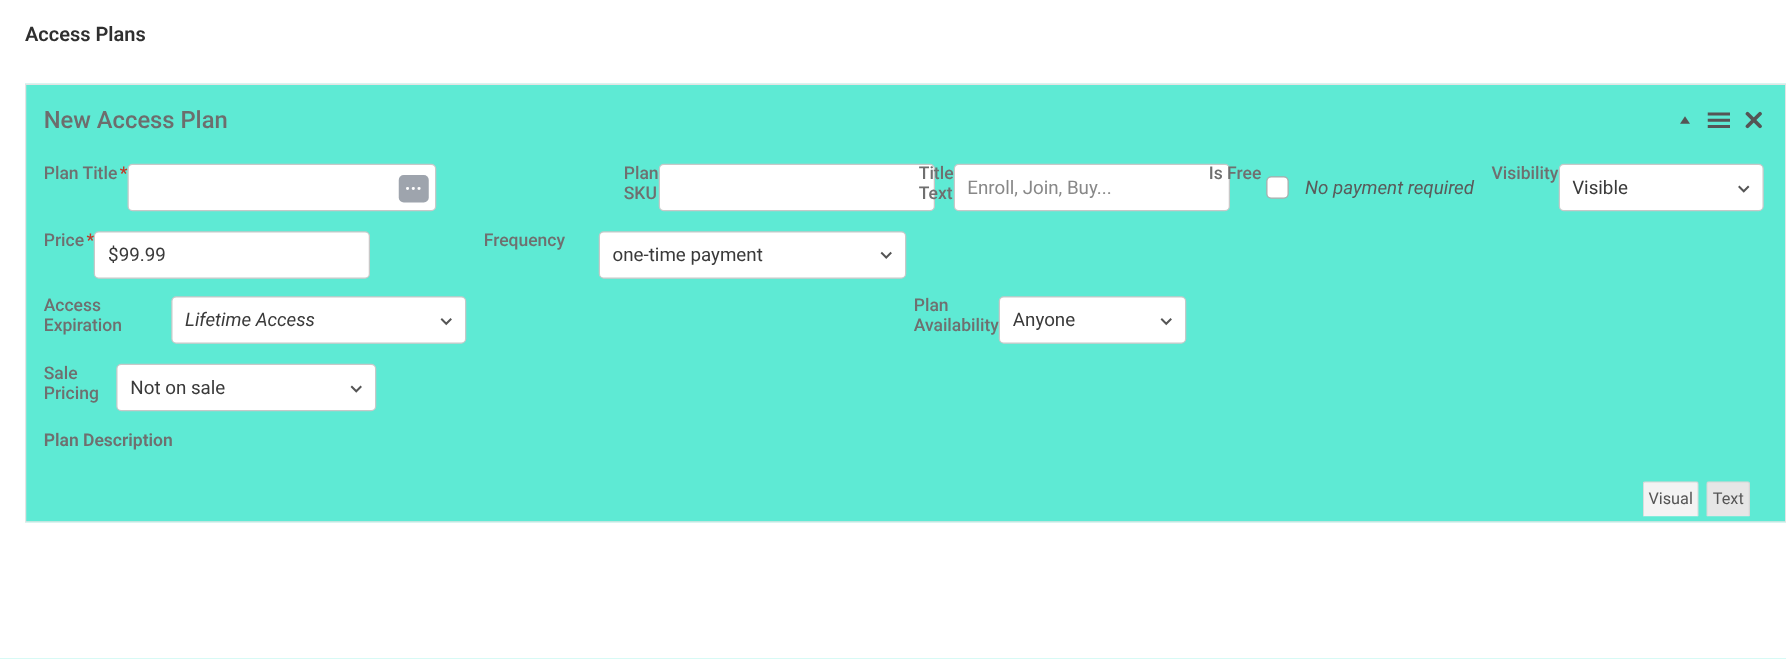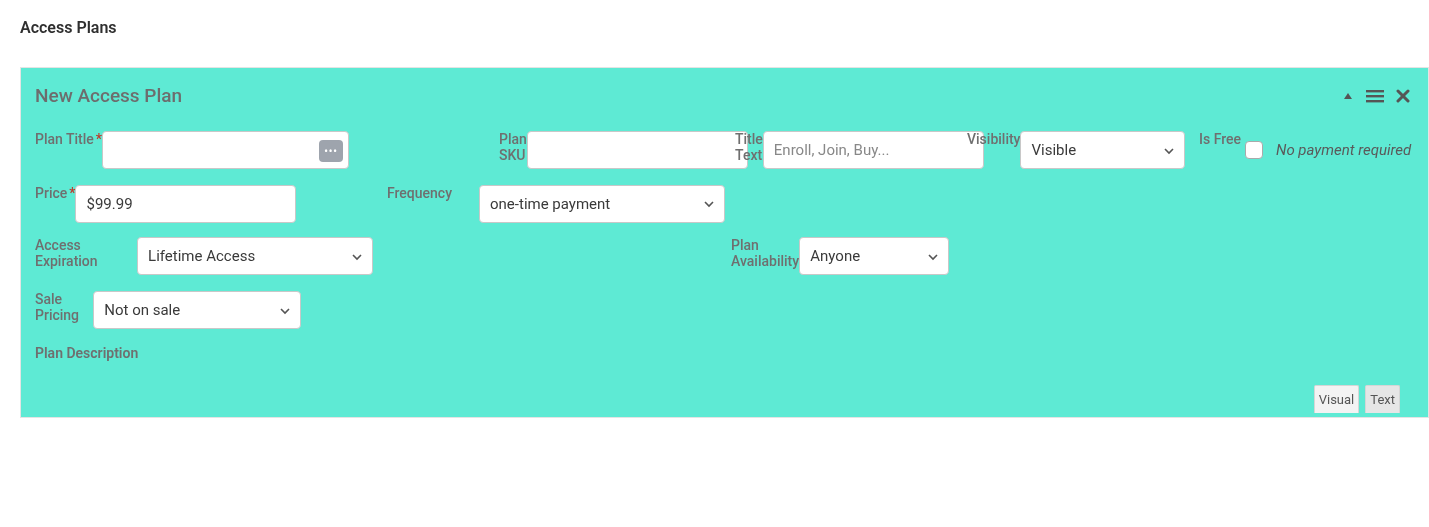--- a/index.html
+++ b/index.html
@@ -220,6 +220,13 @@
           <label class="fld-label">Title Text</label>
           <input type="text" placeholder="Enroll, Join, Buy..." style="">
         </div>
+        <div class="field field-free">
+          <label class="fld-label">Is Free</label>
+          <div class="chk-row">
+            <input type="checkbox" style="">
+            <span class="chk-label">No payment required</span>
+          </div>
+        </div>
         <div class="field field-vis">
           <label class="fld-label">Visibility</label>
           <div class="select-wrap w-100">
@@ -231,13 +238,6 @@
                   <polyline points="2,4 6,8 10,4" fill="none" stroke="#555" stroke-width="1.6"></polyline>
                 </svg>
             </span>
-          </div>
-        </div>
-        <div class="field field-free">
-          <label class="fld-label">Is Free</label>
-          <div class="chk-row">
-            <input type="checkbox" style="">
-            <span class="chk-label">No payment required</span>
           </div>
         </div>
       </div>

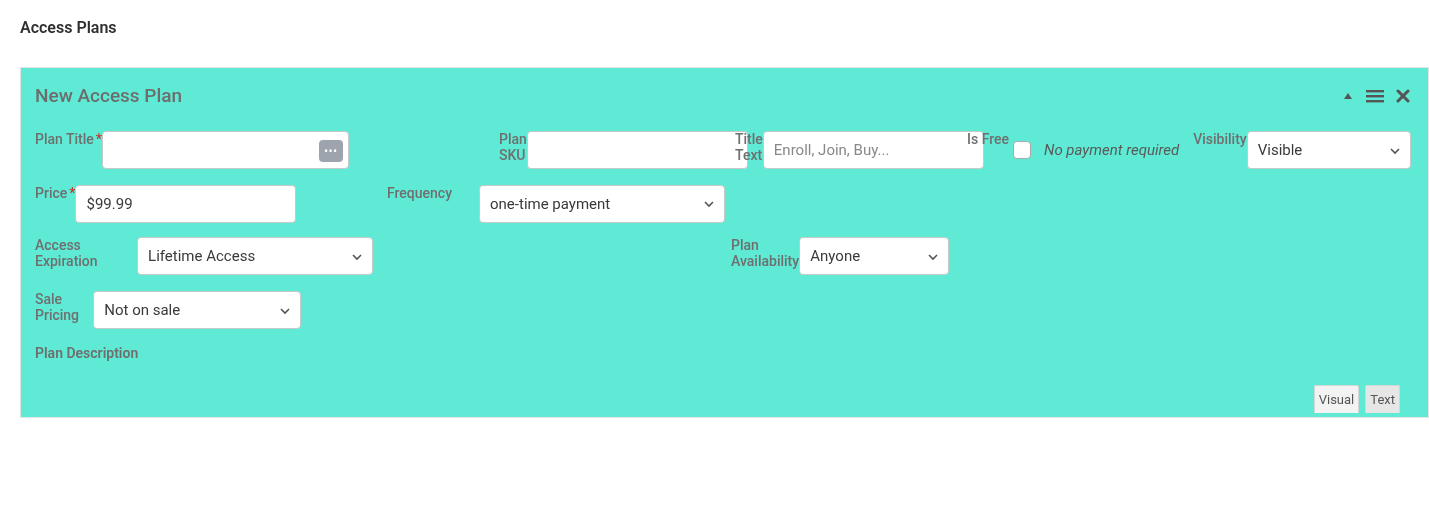--- a/index.html
+++ b/index.html
@@ -137,7 +137,7 @@
   .field-freq  { width: 338px; gap: 27px; }
   .field-freq .select-wrap, .field-freq select { width: 100%; }
   .field-exp   { width: 338px; gap: 24px; }
-  .field-exp .select-wrap, .field-exp select { width: 100%; }
+  .field-exp .select-wrap, .field-exp select { width: 100%; font-style: italic; }
   .field-avail { width: 218px; margin-left: 344px; }
   .field-avail .select-wrap, .field-avail select { width: 100%; }
   .field-sale { width: 266px; }

